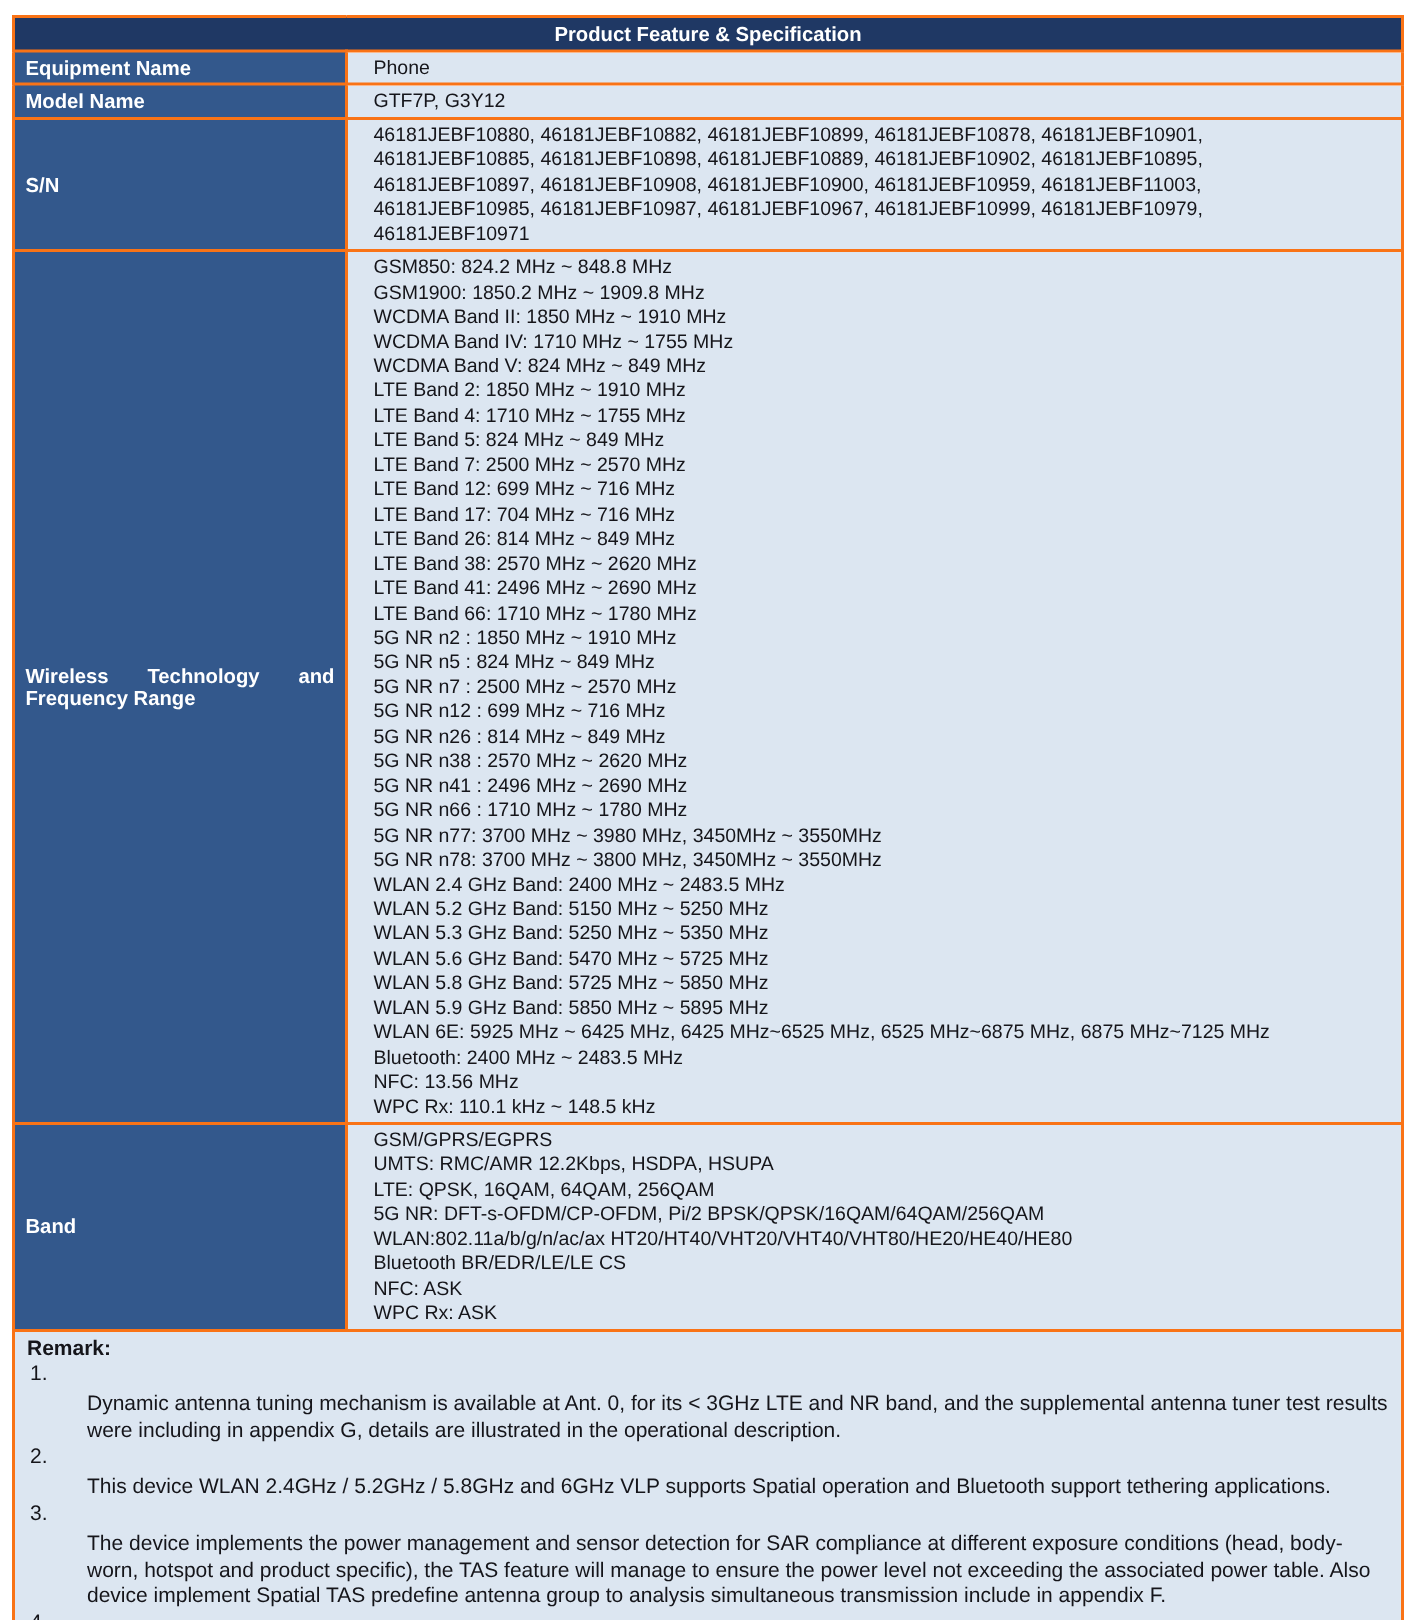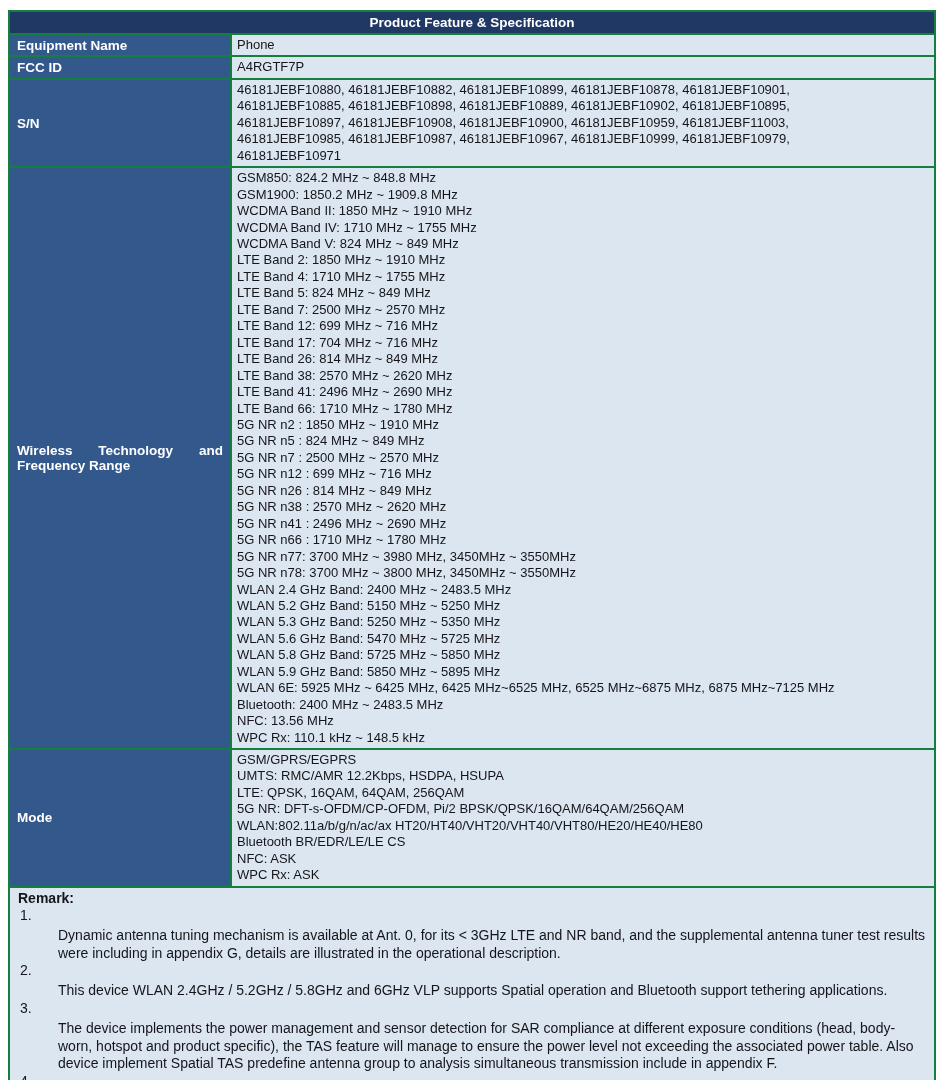--- a/index.html
+++ b/index.html
@@ -18,7 +18,7 @@
     table-layout: fixed;
   }
   table.spec th, table.spec td {
-    border: 2px solid #15803d;
+    border: 2px solid #f97316;
   }
   col.c-label { width: 222px; }
   th.title-cell {

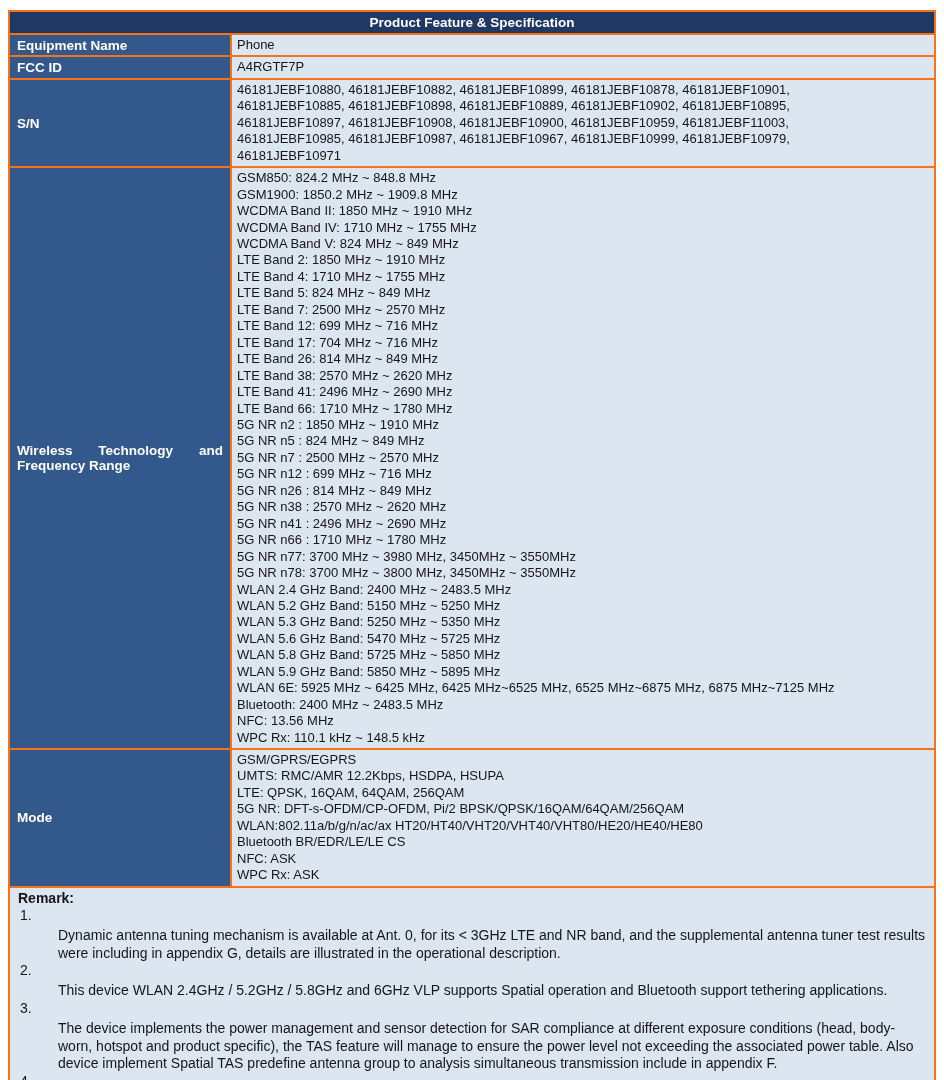--- a/index.html
+++ b/index.html
@@ -46,7 +46,7 @@
     font-size: 13px;
     line-height: 16.45px;
     vertical-align: middle;
-    padding: 2px 5px;
+    padding: 2px 17px;
     white-space: pre-line;
     overflow: hidden;
   }

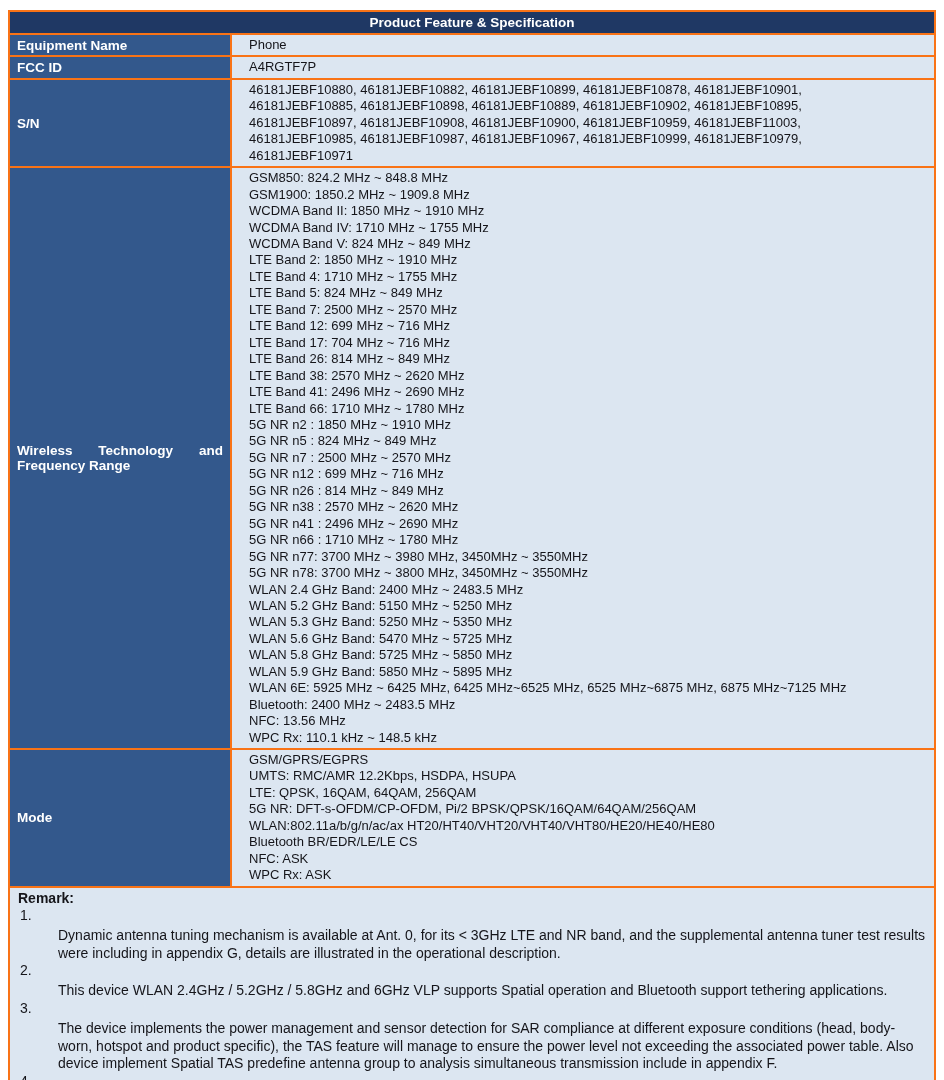--- a/index.html
+++ b/index.html
@@ -92,6 +92,10 @@
         <td class="value-cell">Phone</td>
       </tr>
 
+      <tr>
+        <td class="label-cell">Model Name</td>
+        <td class="value-cell">GTF7P, G3Y12</td>
+      </tr>
 
       <tr>
         <td class="label-cell">FCC ID</td>

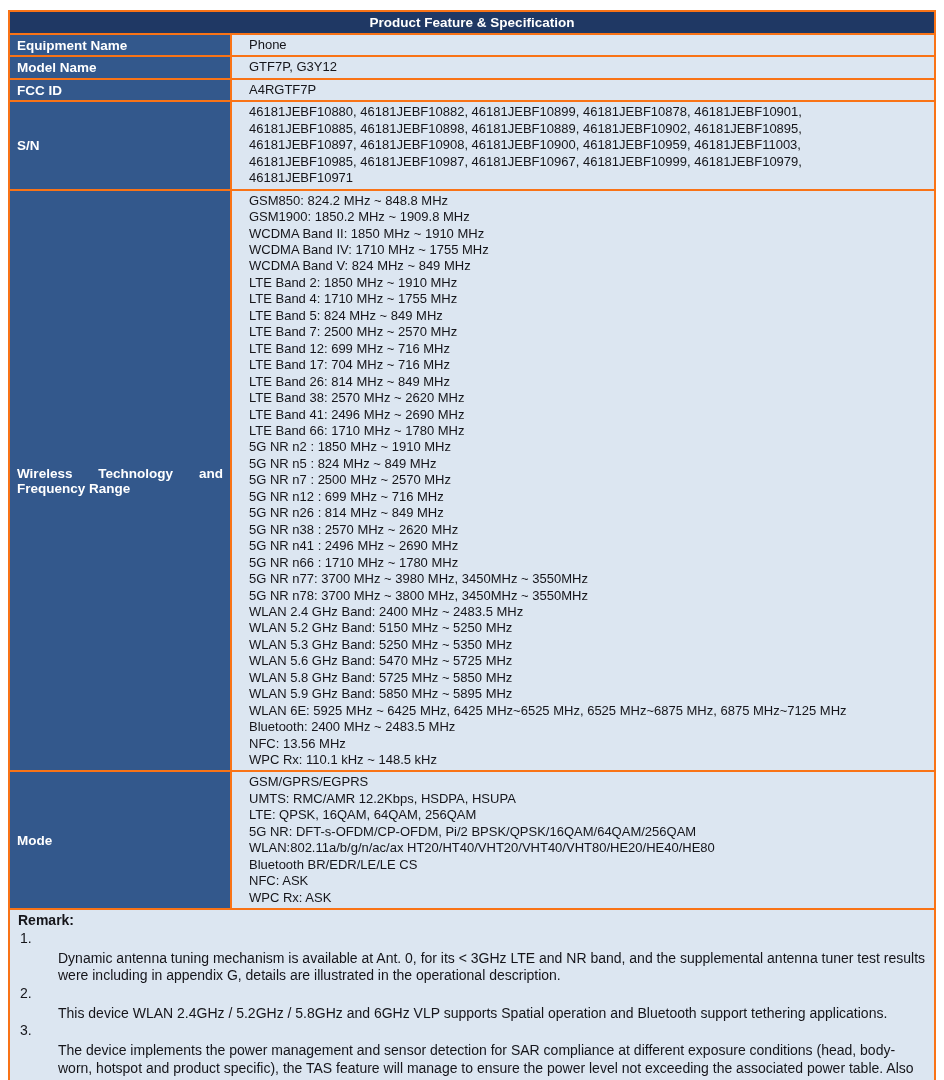--- a/index.html
+++ b/index.html
@@ -97,10 +97,6 @@
         <td class="value-cell">GTF7P, G3Y12</td>
       </tr>
 
-      <tr>
-        <td class="label-cell">FCC ID</td>
-        <td class="value-cell">A4RGTF7P</td>
-      </tr>
 
       <tr>
         <td class="label-cell">S/N</td>

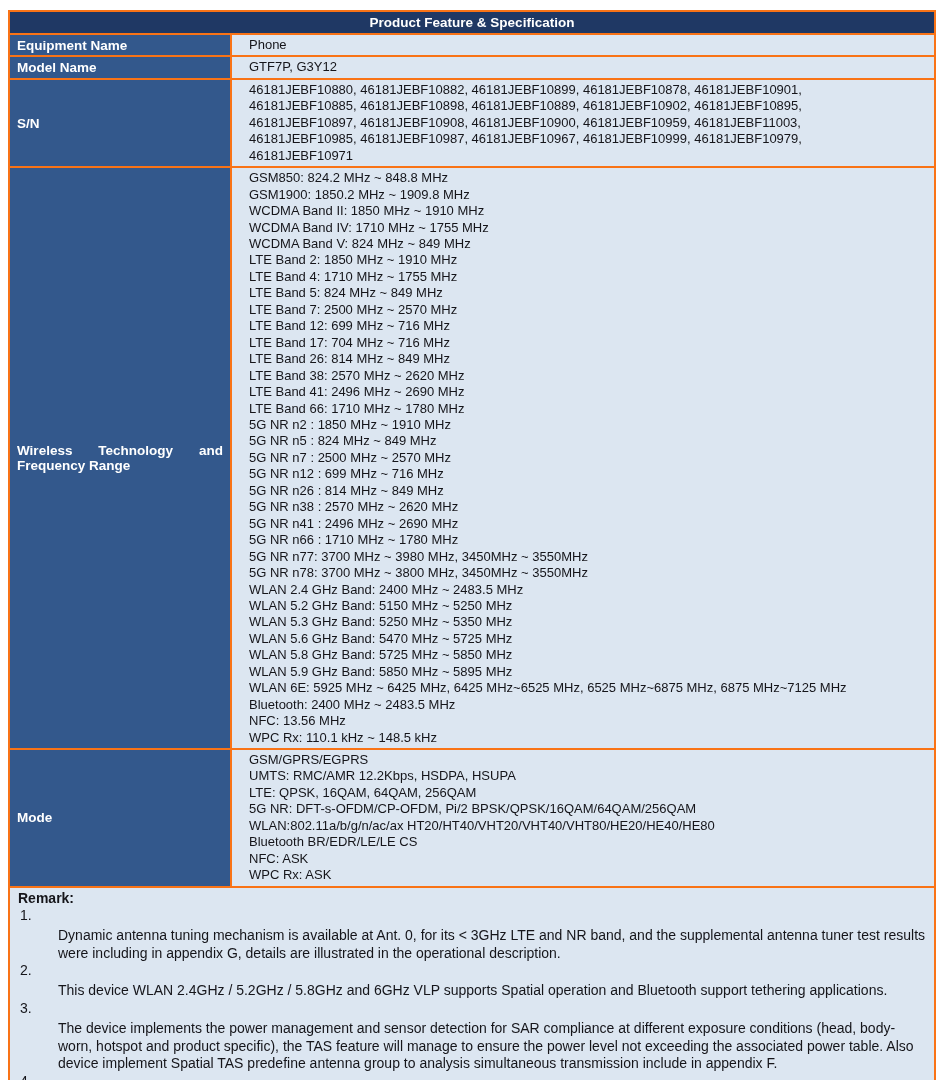--- a/index.html
+++ b/index.html
@@ -147,7 +147,7 @@
       </tr>
 
       <tr>
-        <td class="label-cell">Mode</td>
+        <td class="label-cell">Band</td>
         <td class="value-cell">GSM/GPRS/EGPRS
 UMTS: RMC/AMR 12.2Kbps, HSDPA, HSUPA
 LTE: QPSK, 16QAM, 64QAM, 256QAM

